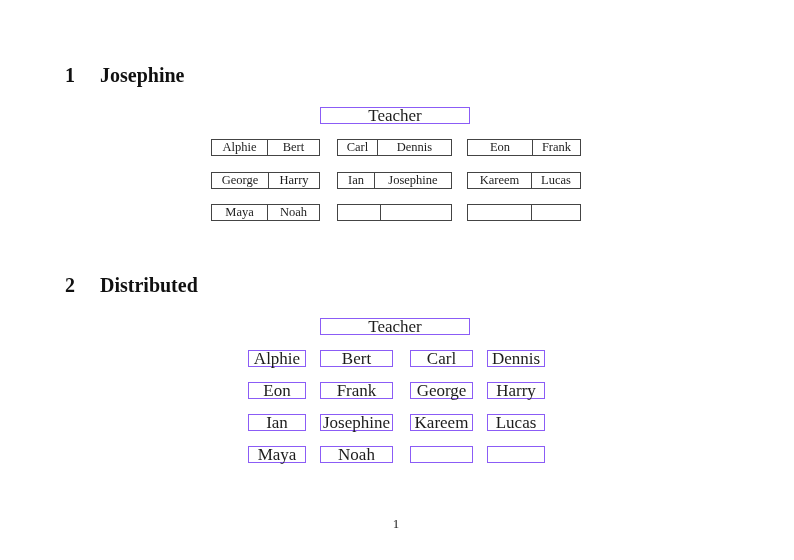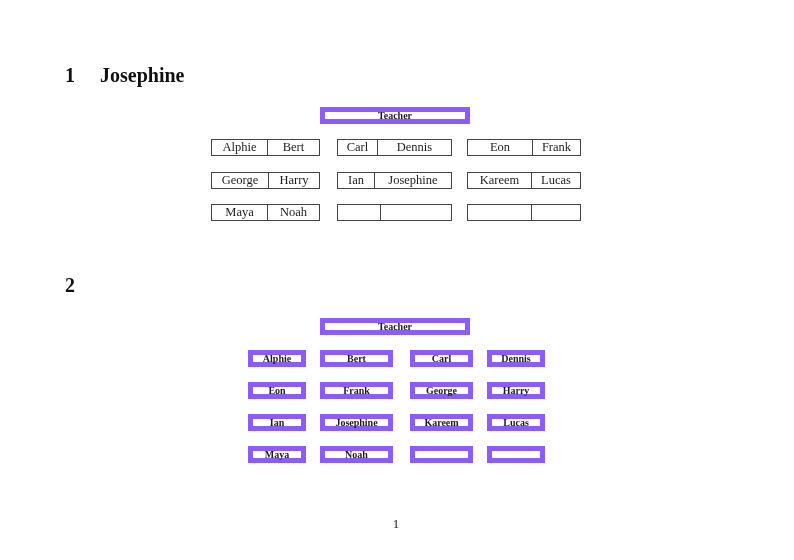--- a/index.html
+++ b/index.html
@@ -45,16 +45,15 @@
   .singlebox {
     position: absolute;
     height: 17px;
-    border: 5px solid #8b5cf6;
+    border: 1px solid #8b5cf6;
     background: #ffffff;
     box-sizing: border-box;
     display: flex;
     align-items: center;
     justify-content: center;
-    font-size: 10px;
+    font-size: 17px;
     line-height: 1;
     white-space: nowrap;
-    font-weight: bold;
   }
   .pageno {
     position: absolute;

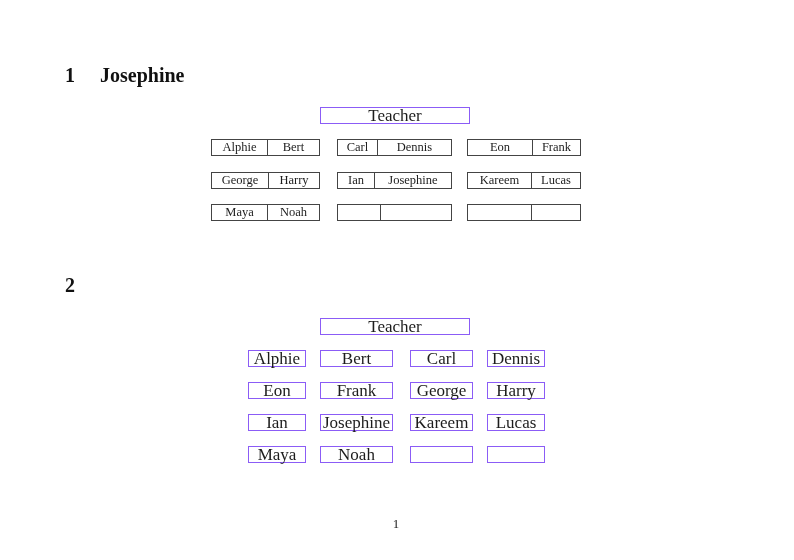--- a/index.html
+++ b/index.html
@@ -120,6 +120,7 @@
 
   <div class="sec-heading" style="top:274px;">
     <span class="sec-num">2</span>
+    <span>Distributed</span>
   </div>
 
   <div class="singlebox" style="left:320px; top:318px; width:150px;">

